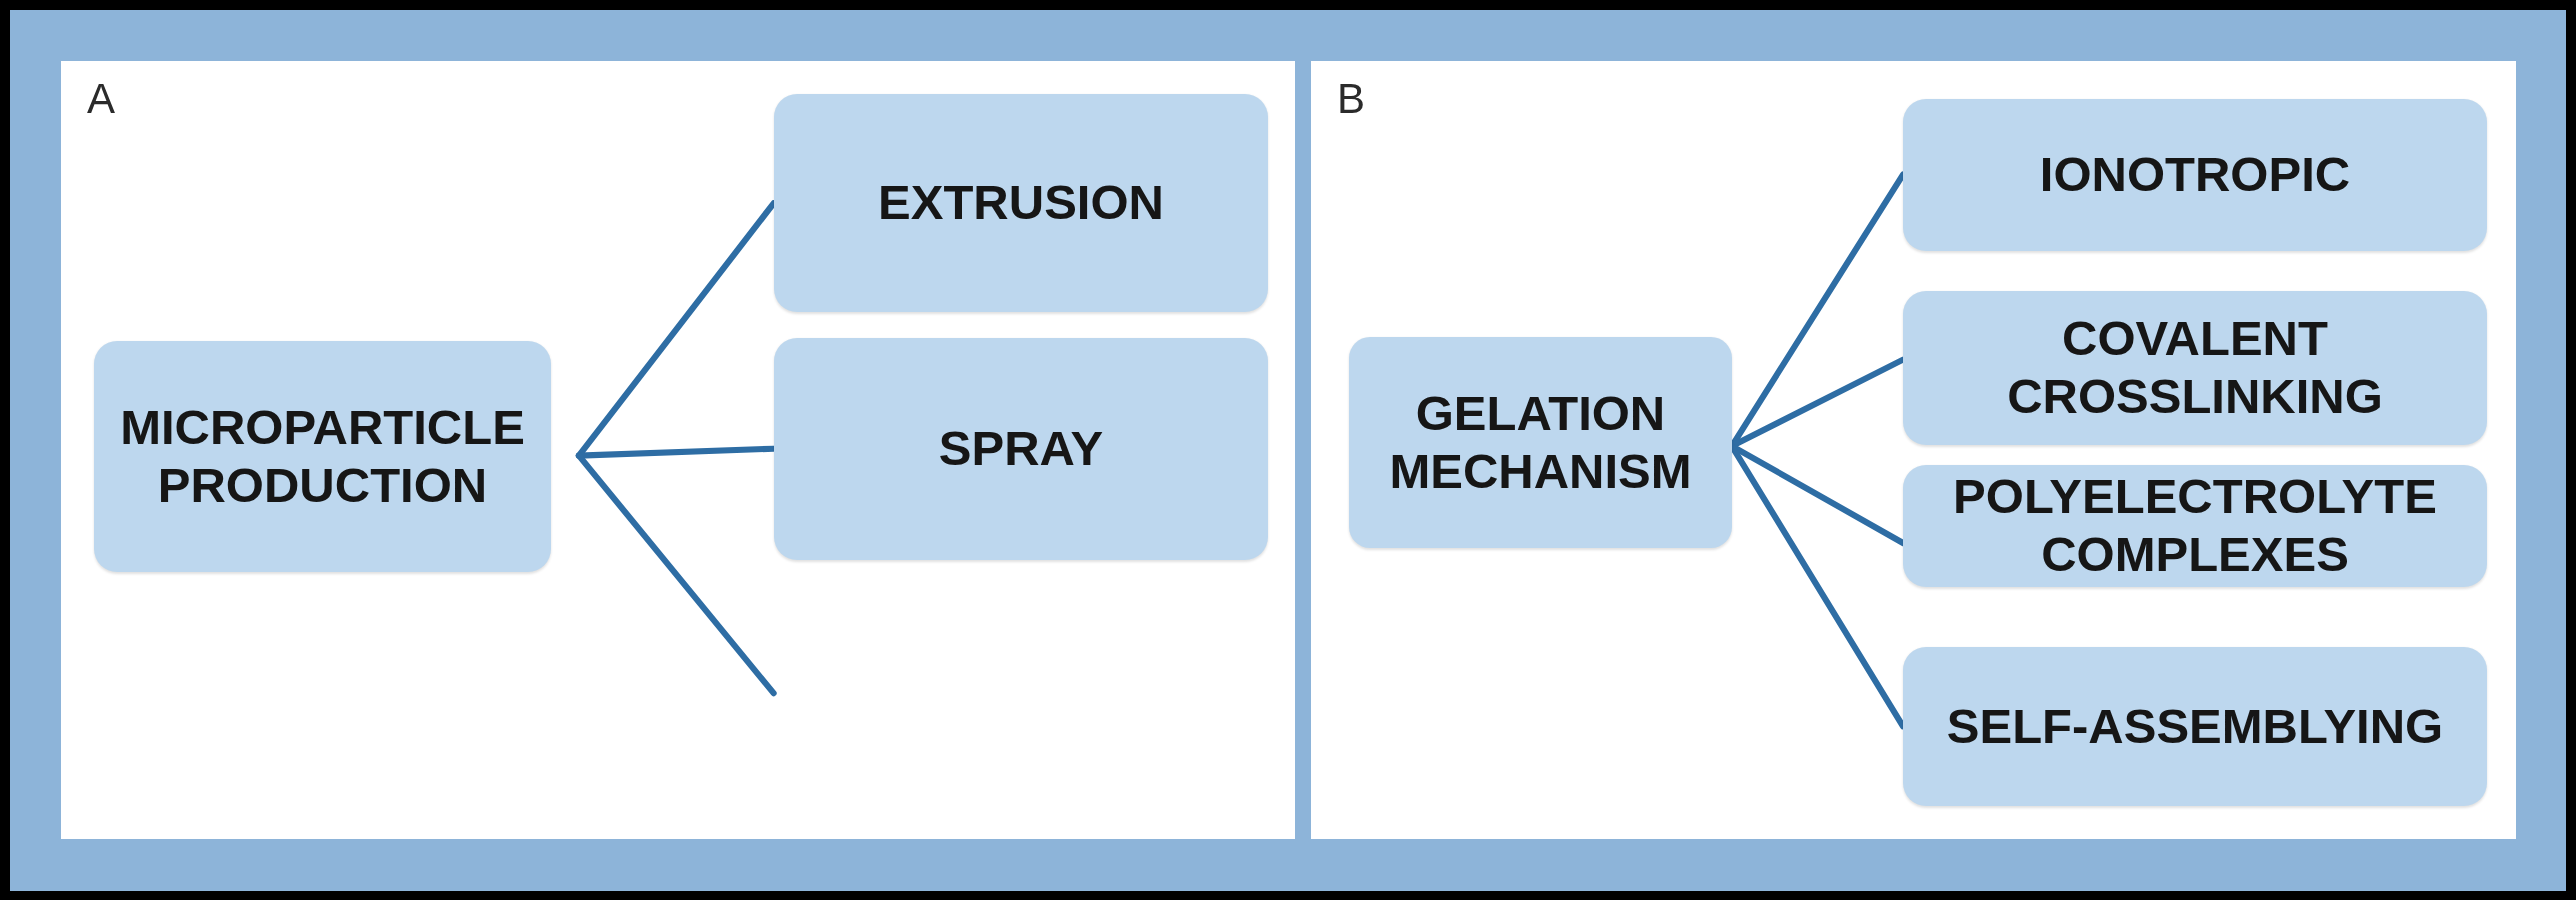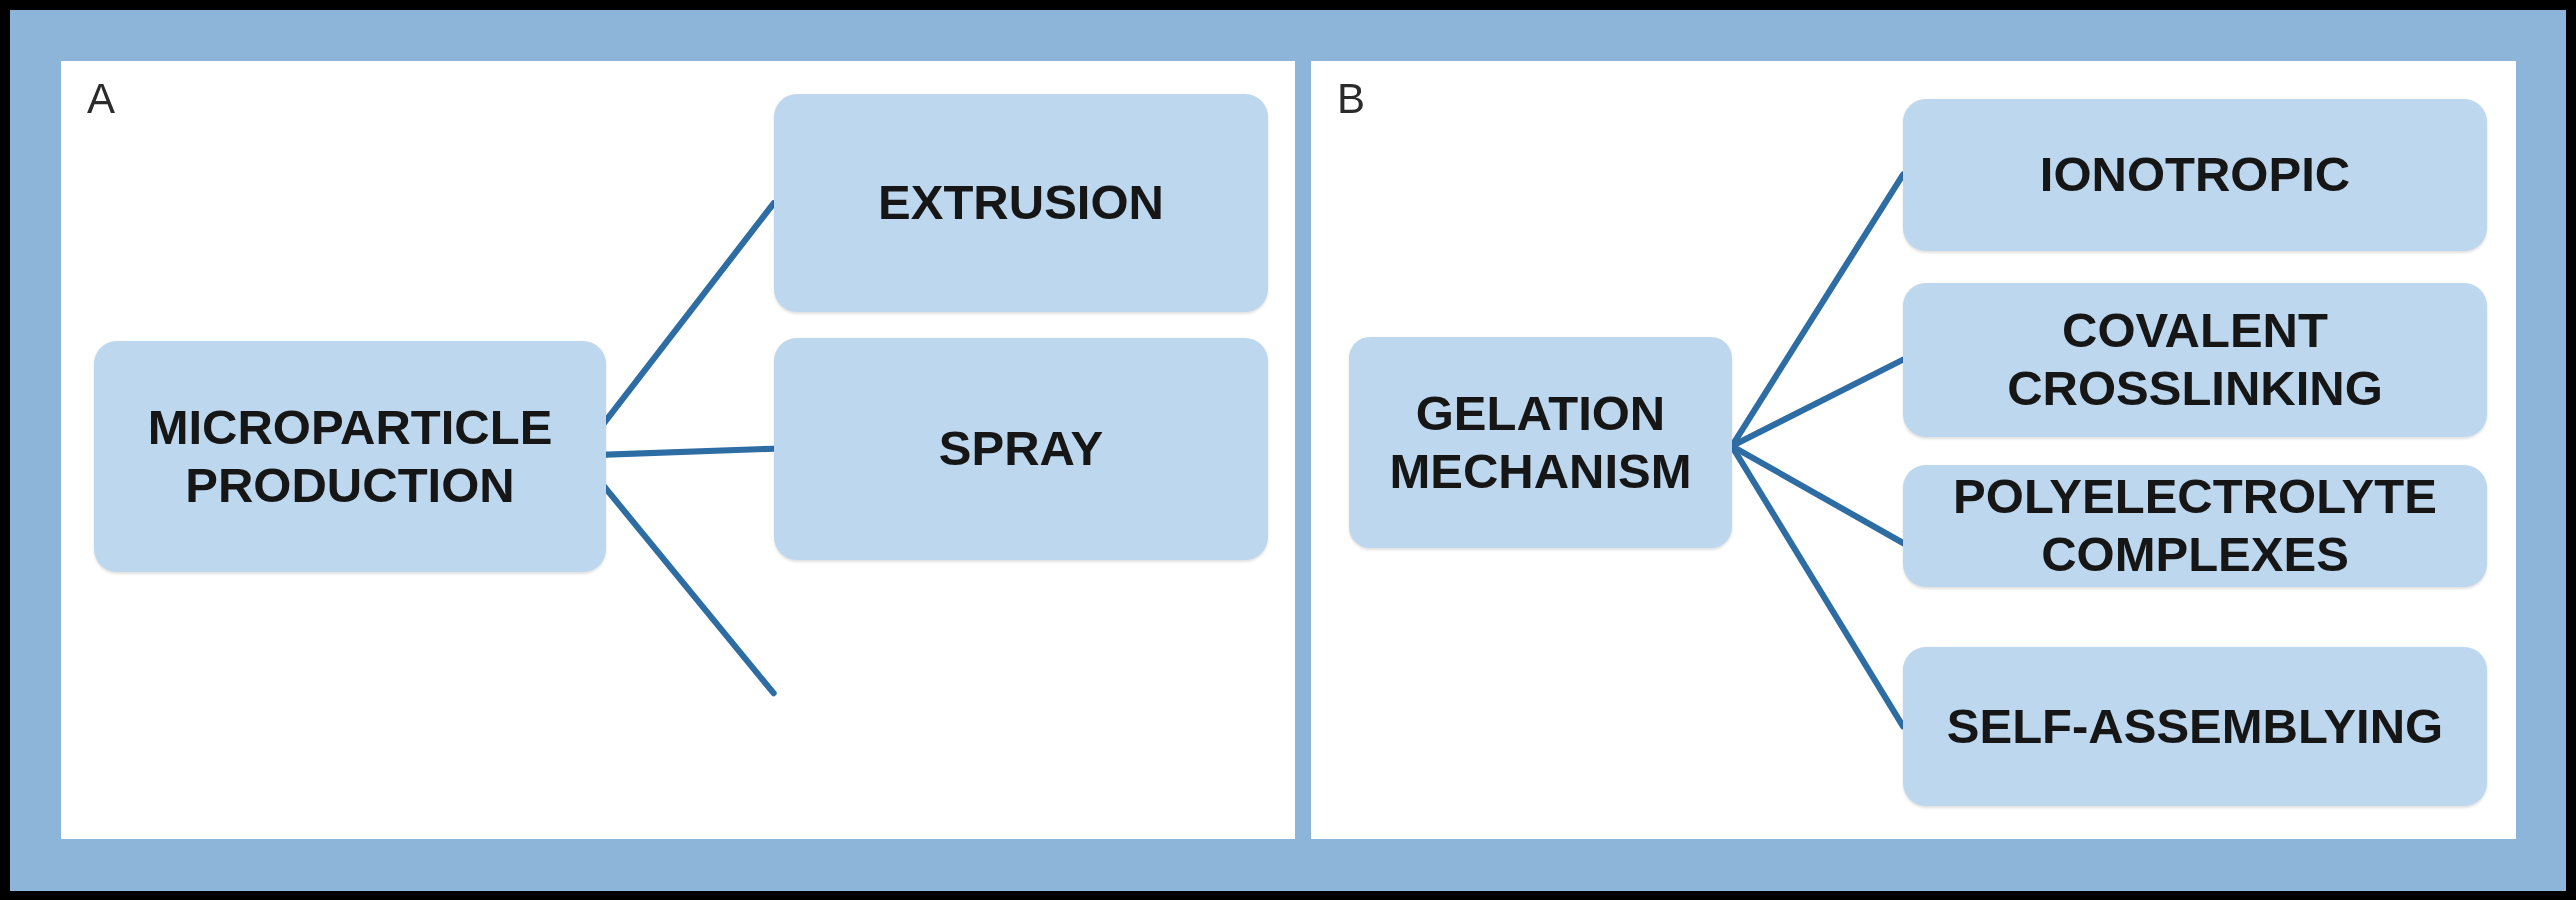--- a/index.html
+++ b/index.html
@@ -72,7 +72,7 @@
   
   .b-root{left:38px;top:276px;width:383px;height:211px;border-radius:21px;}
   .b-b0{left:592px;top:38px;width:584px;height:152px;justify-content:center;}
-  .b-b1{left:592px;top:222px;width:584px;height:154px;}
+  .b-b1{left:592px;top:230px;width:584px;height:154px;}
   .b-b2{left:592px;top:404px;width:584px;height:122px;}
   .b-b3{left:592px;top:586px;width:584px;height:159px;}
 </style>

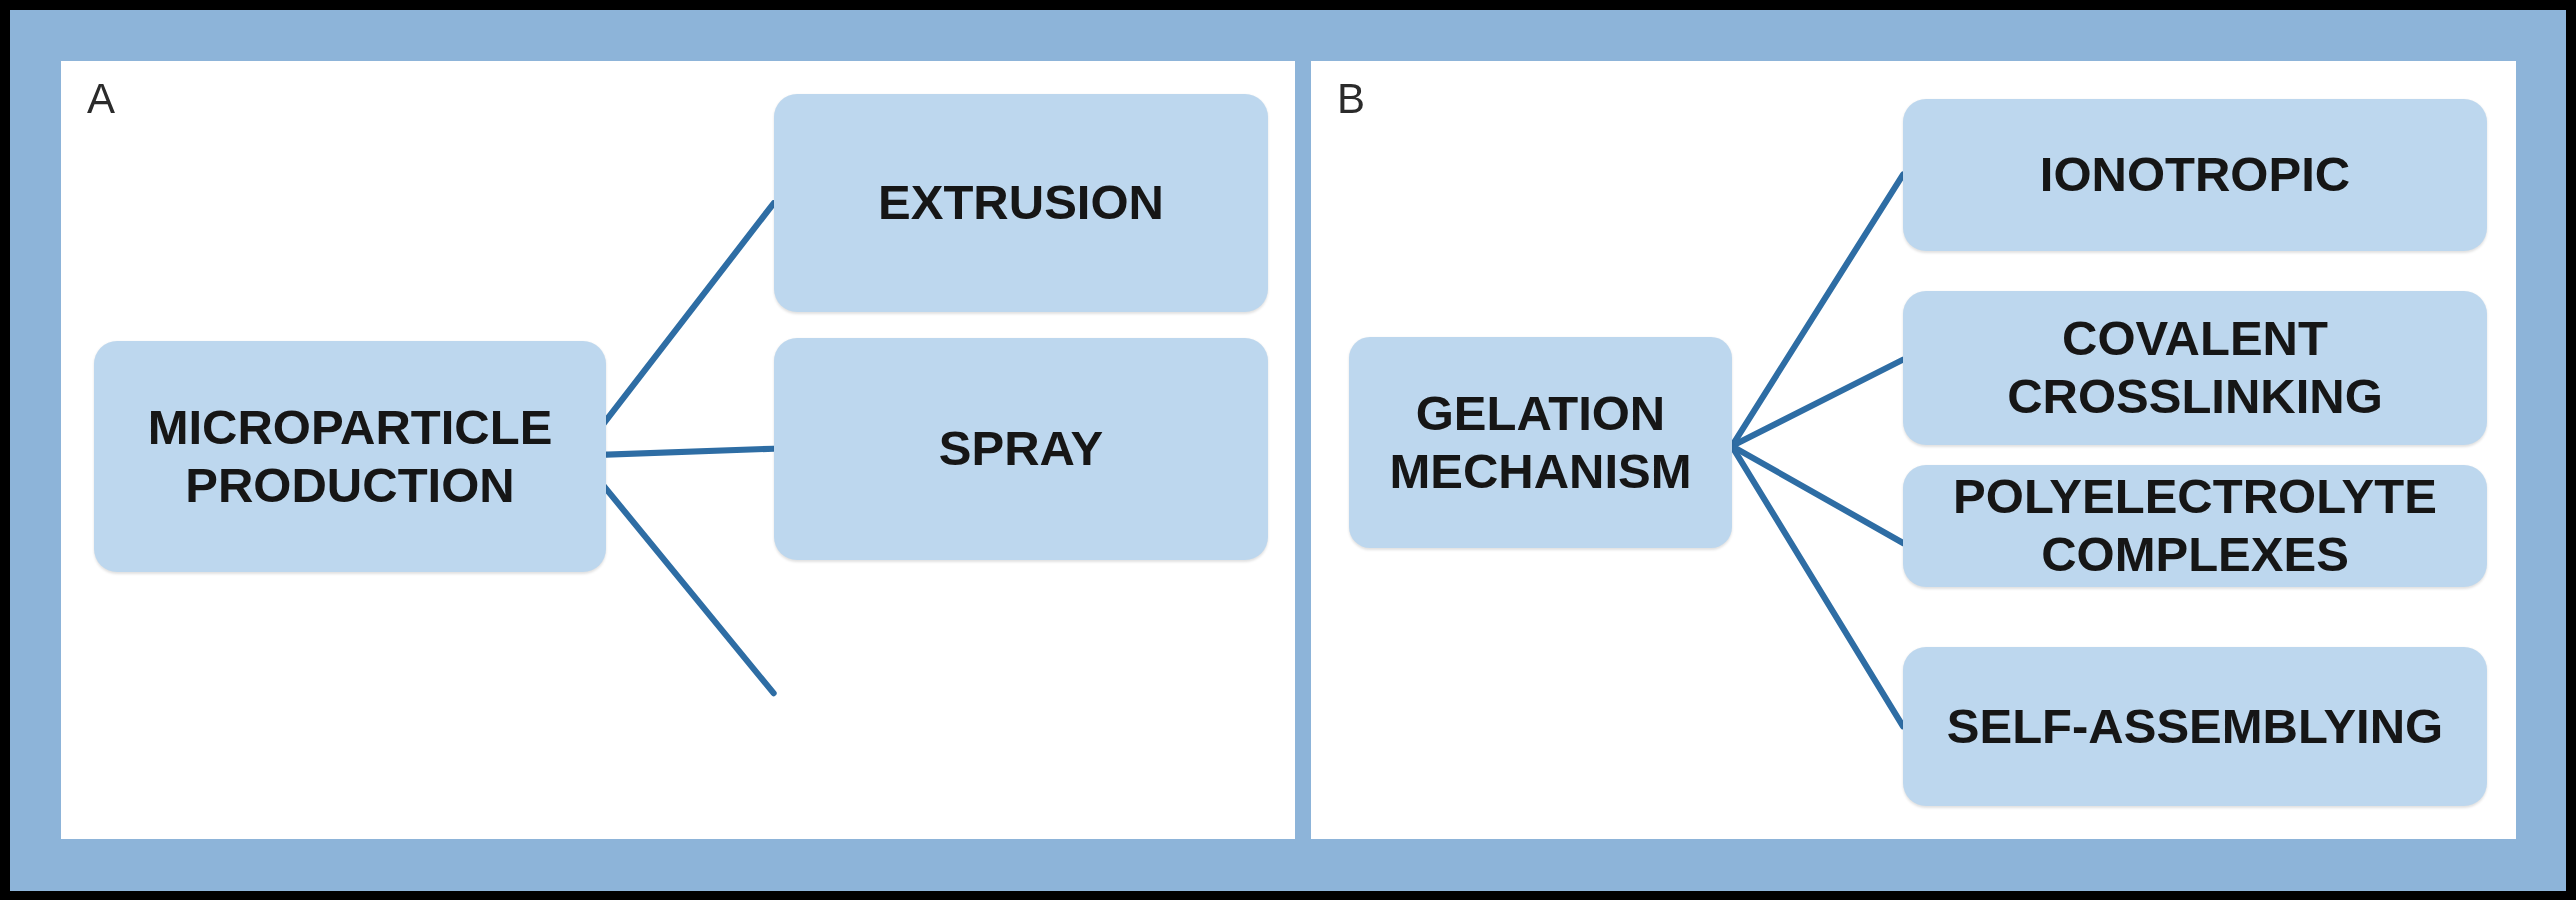--- a/index.html
+++ b/index.html
@@ -64,7 +64,7 @@
   }
 
   
-  .a-root{left:33px;top:280px;width:512px;height:231px;}
+  .a-root{left:33px;top:280px;width:457px;height:231px;}
   .a-b0{left:713px;top:33px;width:494px;height:218px;text-align:center;}
   .a-b1{left:713px;top:277px;width:494px;height:222px;justify-content:center;}
   .a-b2{left:713px;top:520px;width:494px;height:225px;}

